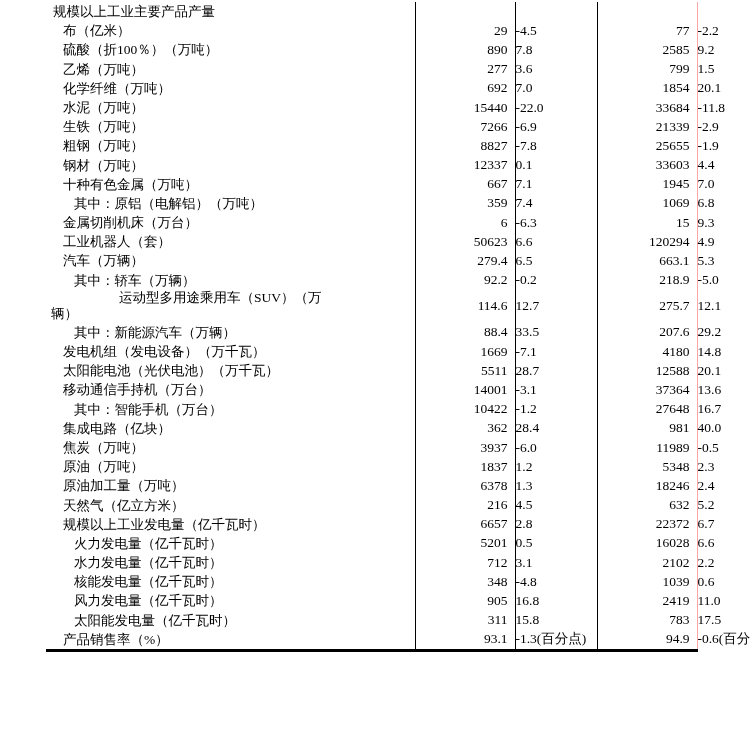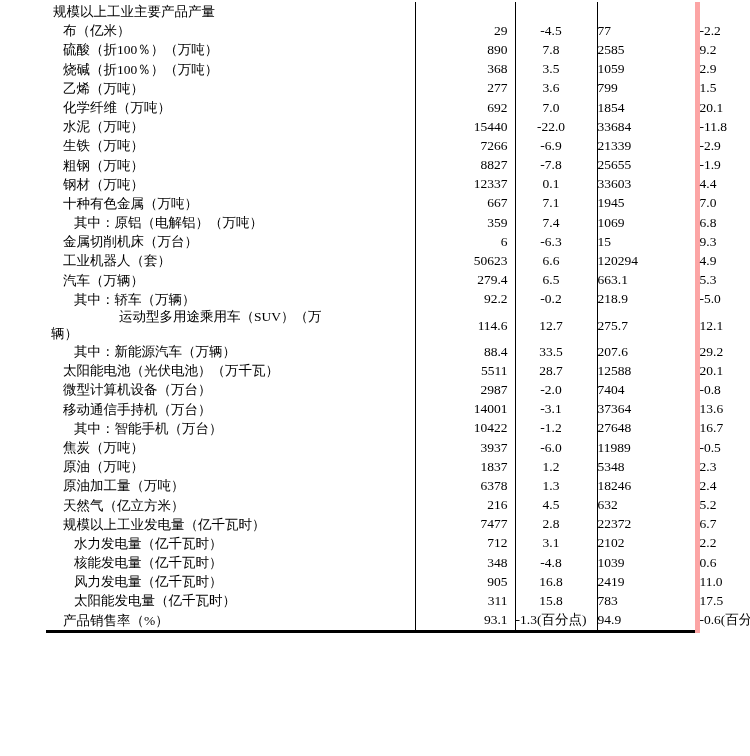--- a/index.html
+++ b/index.html
@@ -25,7 +25,7 @@
   td{padding:0;vertical-align:middle;white-space:nowrap;overflow:visible;}
   td.lbl{border-right:1px solid #000;}
   td.n1{border-right:1px solid #000;text-align:right;padding-right:7px;padding-left:10px;}
-  td.n2{border-right:1px solid #000;text-align:center;padding-right:10px;}
+  td.n2{border-right:1px solid #000;text-align:left;padding-right:10px;}
   td.n3{border-right:5px solid #fca5a5;text-align:left;padding-right:7px;margin-top:40px;}
   td.n4{text-align:right;padding-right:7px;}
   .line{display:block;height:19.2px;line-height:19.2px;}

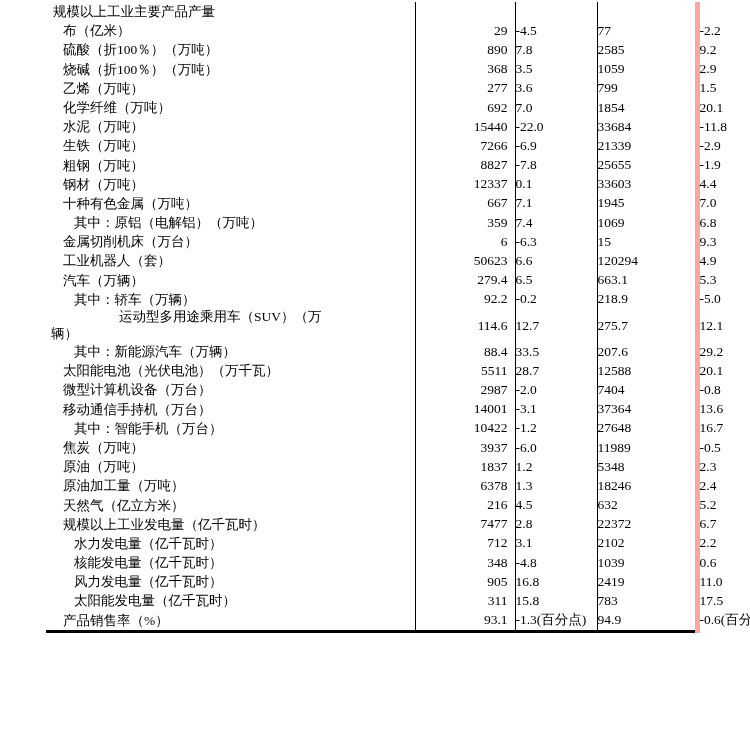--- a/index.html
+++ b/index.html
@@ -26,7 +26,7 @@
   td.lbl{border-right:1px solid #000;}
   td.n1{border-right:1px solid #000;text-align:right;padding-right:7px;padding-left:10px;}
   td.n2{border-right:1px solid #000;text-align:left;padding-right:10px;}
-  td.n3{border-right:5px solid #fca5a5;text-align:left;padding-right:7px;margin-top:40px;}
+  td.n3{border-right:1px solid #fca5a5;text-align:right;padding-right:7px;margin-top:40px;}
   td.n4{text-align:right;padding-right:7px;}
   .line{display:block;height:19.2px;line-height:19.2px;}
   .half{display:block;height:16.5px;line-height:16.5px;}

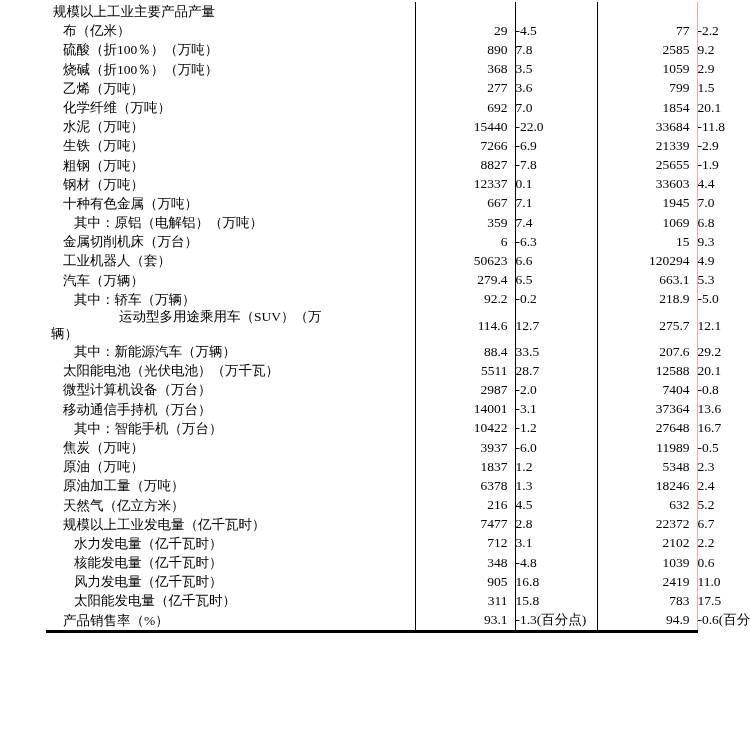--- a/index.html
+++ b/index.html
@@ -77,15 +77,6 @@
   </tr>
         <tr>
     <td class="lbl">
-            <span class="line ind1">烧碱（折100％）（万吨）</span>
-          </td>
-    <td class="n1">368</td>
-    <td class="n2">3.5</td>
-    <td class="n3">1059</td>
-    <td class="n4">2.9</td>
-  </tr>
-        <tr>
-    <td class="lbl">
             <span class="line ind1">乙烯（万吨）</span>
           </td>
     <td class="n1">277</td>

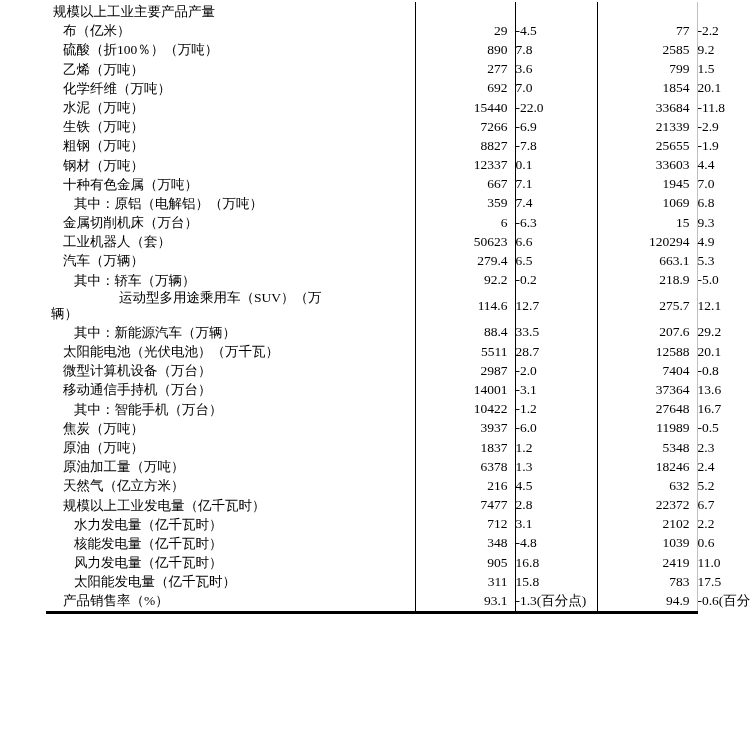--- a/index.html
+++ b/index.html
@@ -204,6 +204,15 @@
   </tr>
         <tr>
     <td class="lbl">
+            <span class="line ind1">发电机组（发电设备）（万千瓦）</span>
+          </td>
+    <td class="n1">1669</td>
+    <td class="n2">-7.1</td>
+    <td class="n3">4180</td>
+    <td class="n4">14.8</td>
+  </tr>
+        <tr>
+    <td class="lbl">
             <span class="line ind1">太阳能电池（光伏电池）（万千瓦）</span>
           </td>
     <td class="n1">5511</td>

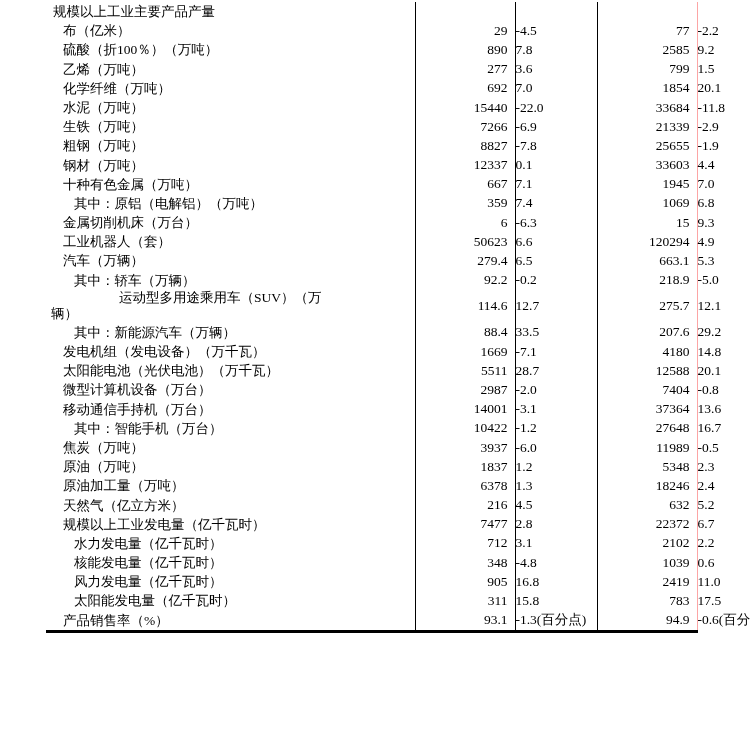--- a/index.html
+++ b/index.html
@@ -222,15 +222,6 @@
   </tr>
         <tr>
     <td class="lbl">
-            <span class="line ind1">微型计算机设备（万台）</span>
-          </td>
-    <td class="n1">2987</td>
-    <td class="n2">-2.0</td>
-    <td class="n3">7404</td>
-    <td class="n4">-0.8</td>
-  </tr>
-        <tr>
-    <td class="lbl">
             <span class="line ind1">移动通信手持机（万台）</span>
           </td>
     <td class="n1">14001</td>

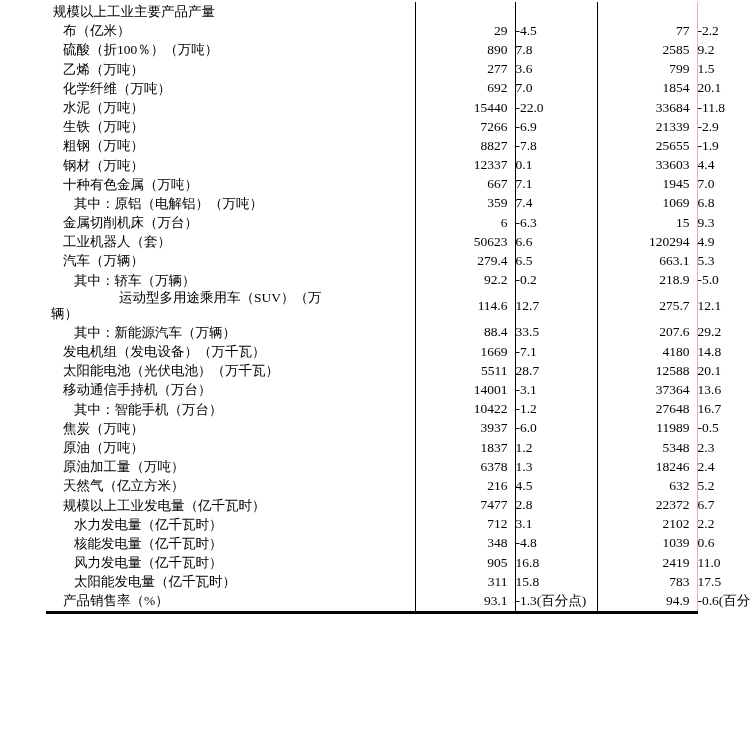--- a/index.html
+++ b/index.html
@@ -240,6 +240,15 @@
   </tr>
         <tr>
     <td class="lbl">
+            <span class="line ind1">集成电路（亿块）</span>
+          </td>
+    <td class="n1">362</td>
+    <td class="n2">28.4</td>
+    <td class="n3">981</td>
+    <td class="n4">40.0</td>
+  </tr>
+        <tr>
+    <td class="lbl">
             <span class="line ind1">焦炭（万吨）</span>
           </td>
     <td class="n1">3937</td>

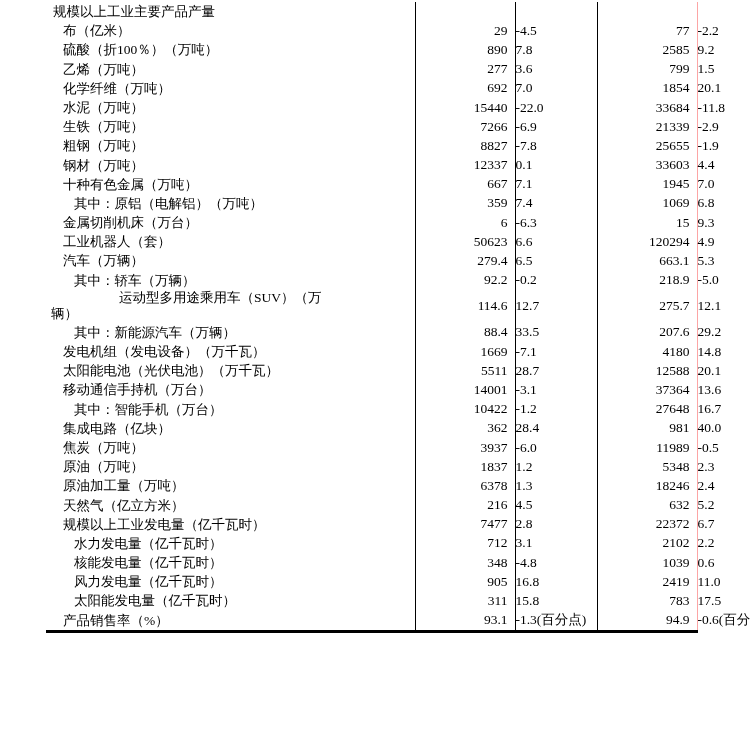--- a/index.html
+++ b/index.html
@@ -287,7 +287,7 @@
     <td class="lbl">
             <span class="line ind1">规模以上工业发电量（亿千瓦时）</span>
           </td>
-    <td class="n1">7477</td>
+    <td class="n1">6657</td>
     <td class="n2">2.8</td>
     <td class="n3">22372</td>
     <td class="n4">6.7</td>

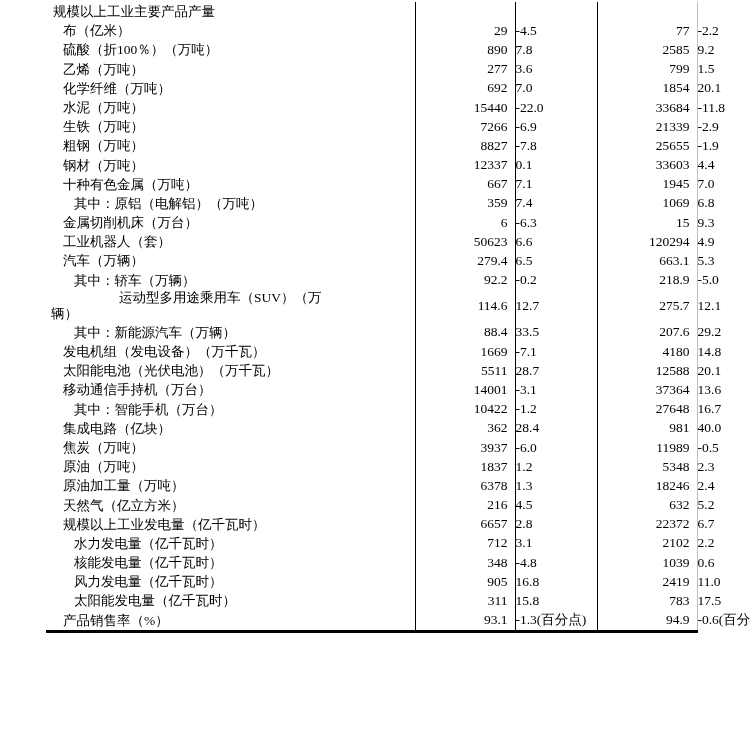--- a/index.html
+++ b/index.html
@@ -294,6 +294,15 @@
   </tr>
         <tr>
     <td class="lbl">
+            <span class="line ind2">火力发电量（亿千瓦时）</span>
+          </td>
+    <td class="n1">5201</td>
+    <td class="n2">0.5</td>
+    <td class="n3">16028</td>
+    <td class="n4">6.6</td>
+  </tr>
+        <tr>
+    <td class="lbl">
             <span class="line ind2">水力发电量（亿千瓦时）</span>
           </td>
     <td class="n1">712</td>

